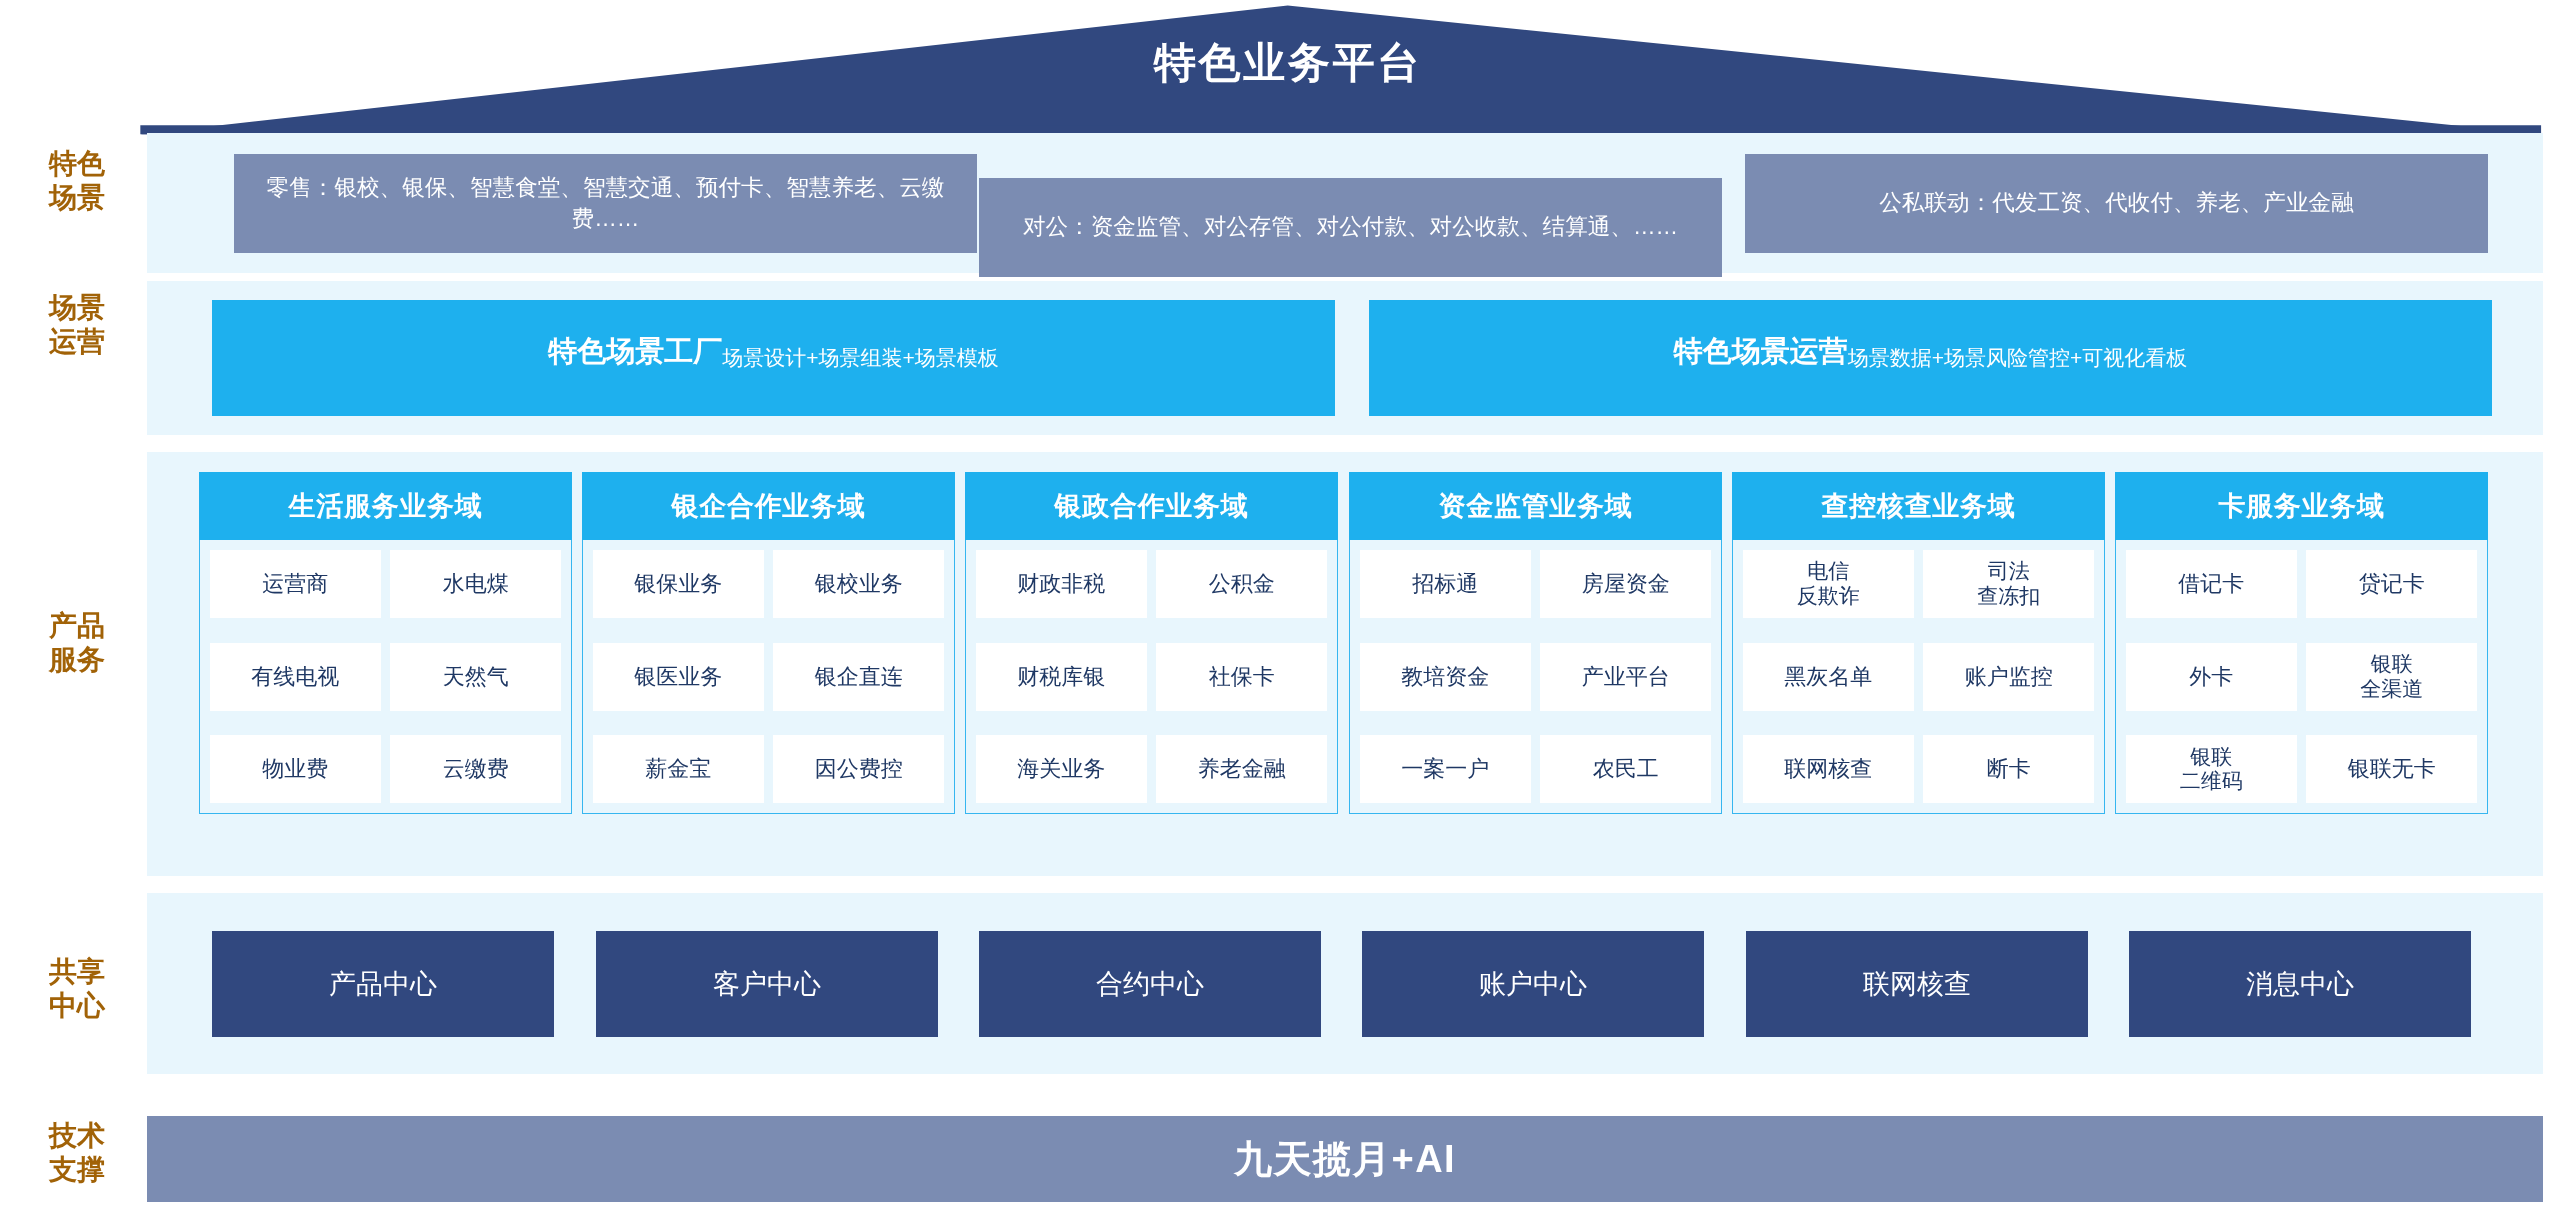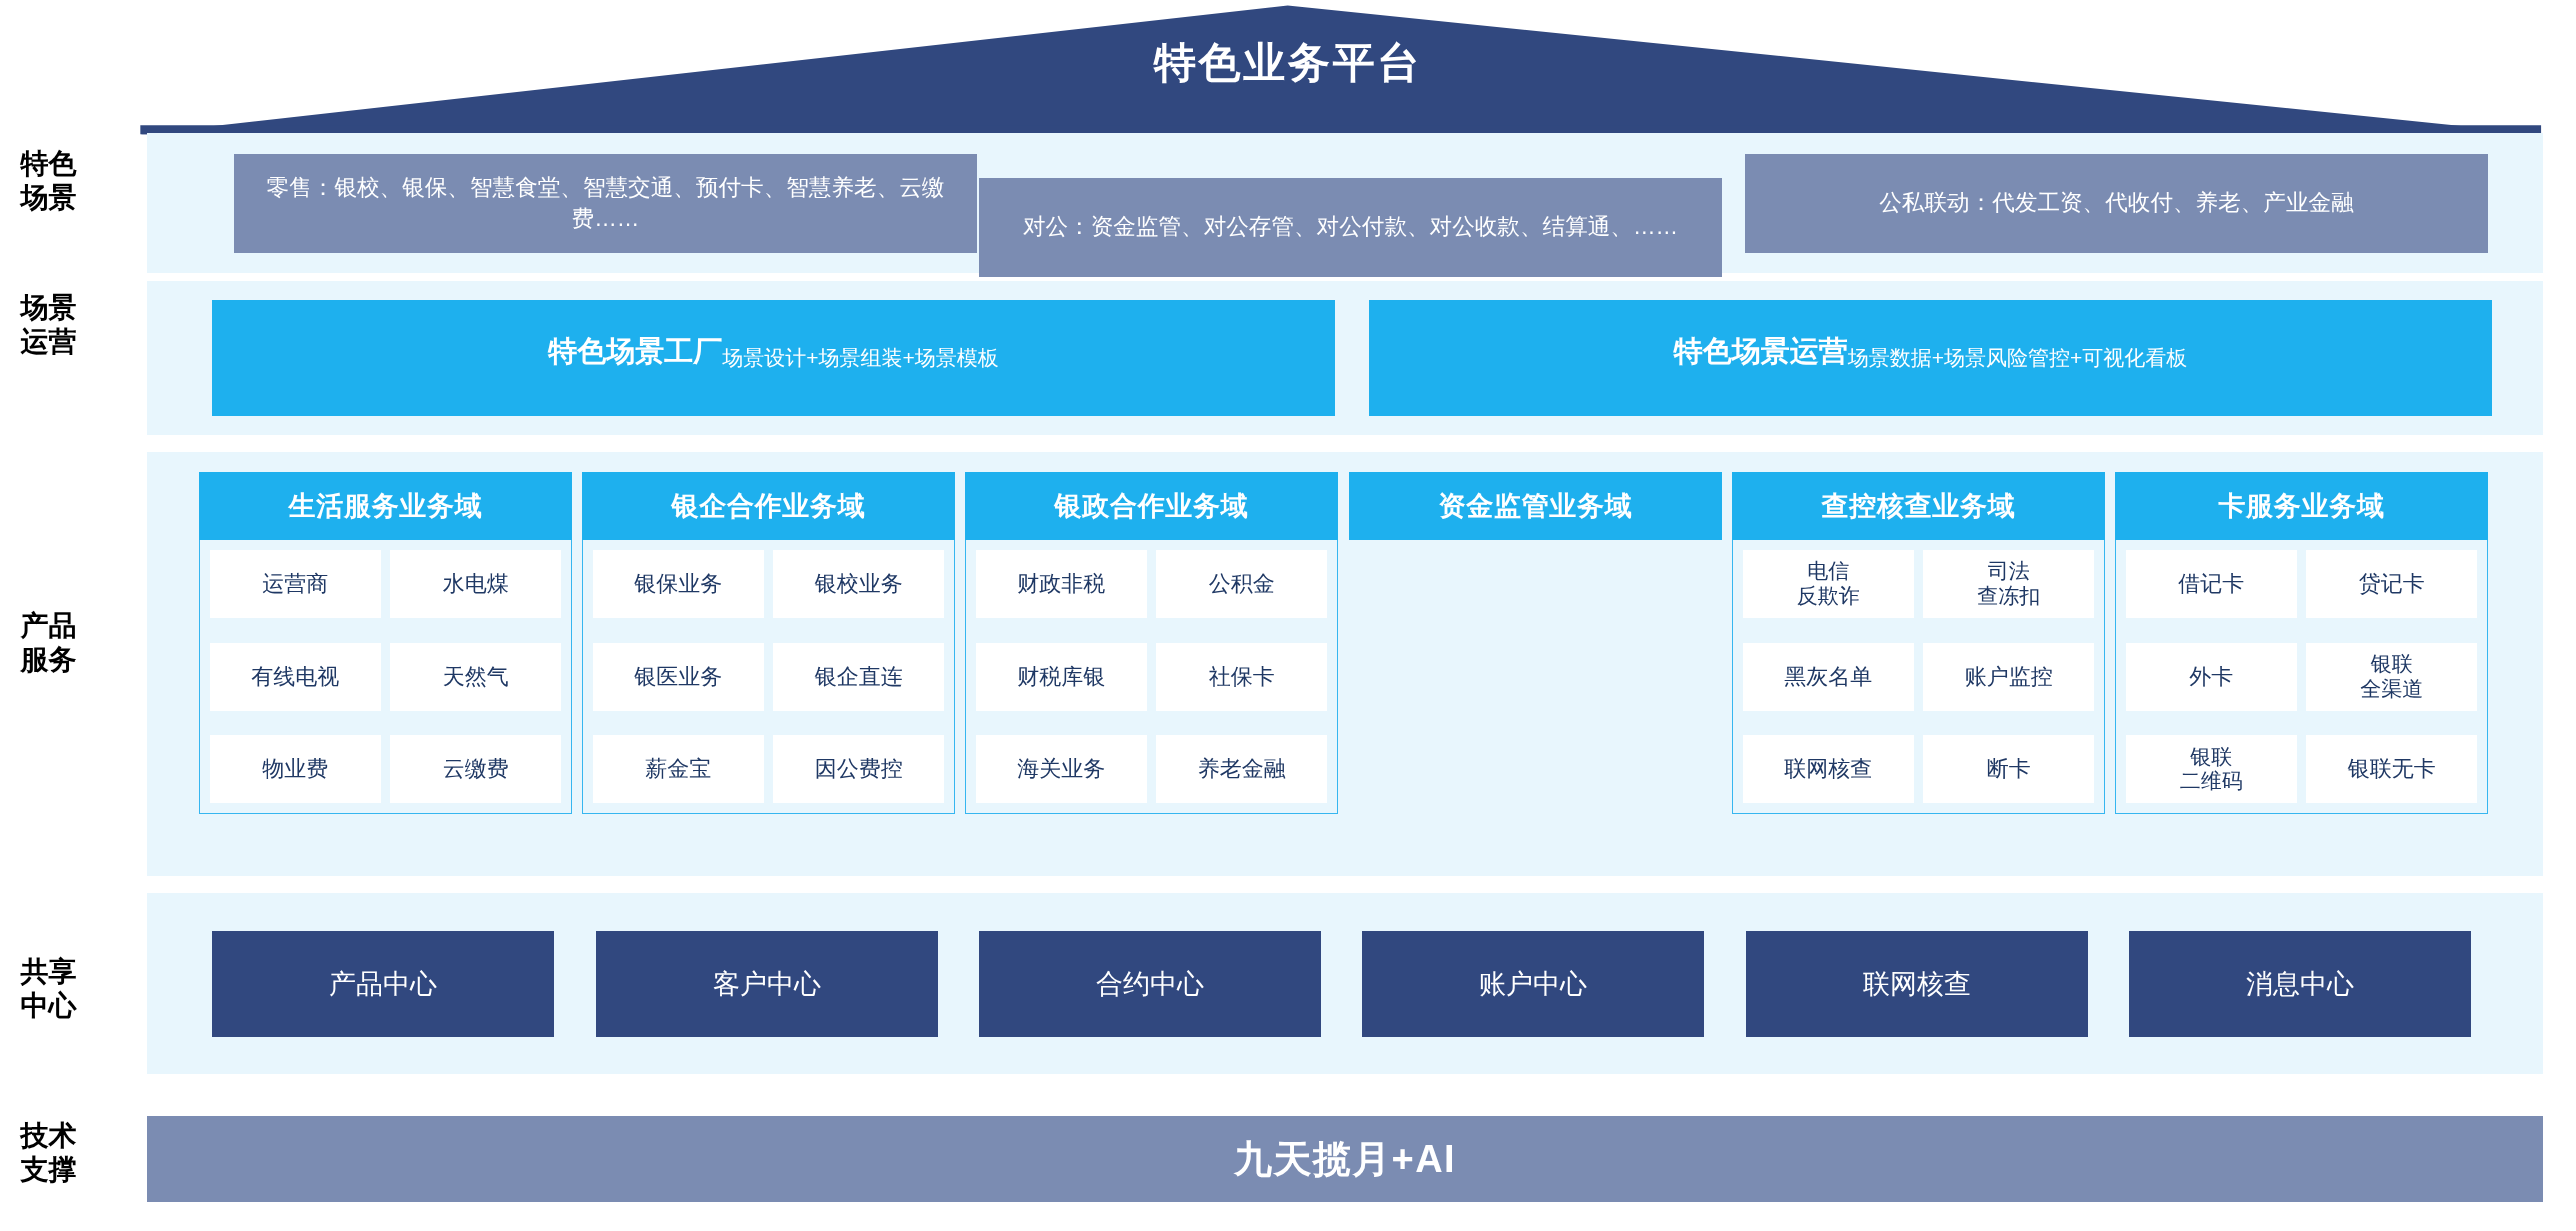--- a/index.html
+++ b/index.html
@@ -20,8 +20,8 @@
   }
 
   
-  .rail{position:absolute;left:20.5px;width:113px;
-        color:#000000;font-size:28px;font-weight:bold;line-height:1.22;}
+  .rail{position:absolute;left:20.5px;width:113px;text-align:center;
+        color:#a16207;font-size:28px;font-weight:bold;line-height:1.22;}
 
   
   .band{position:absolute;left:147px;width:2396px;background:#e8f6fd;}

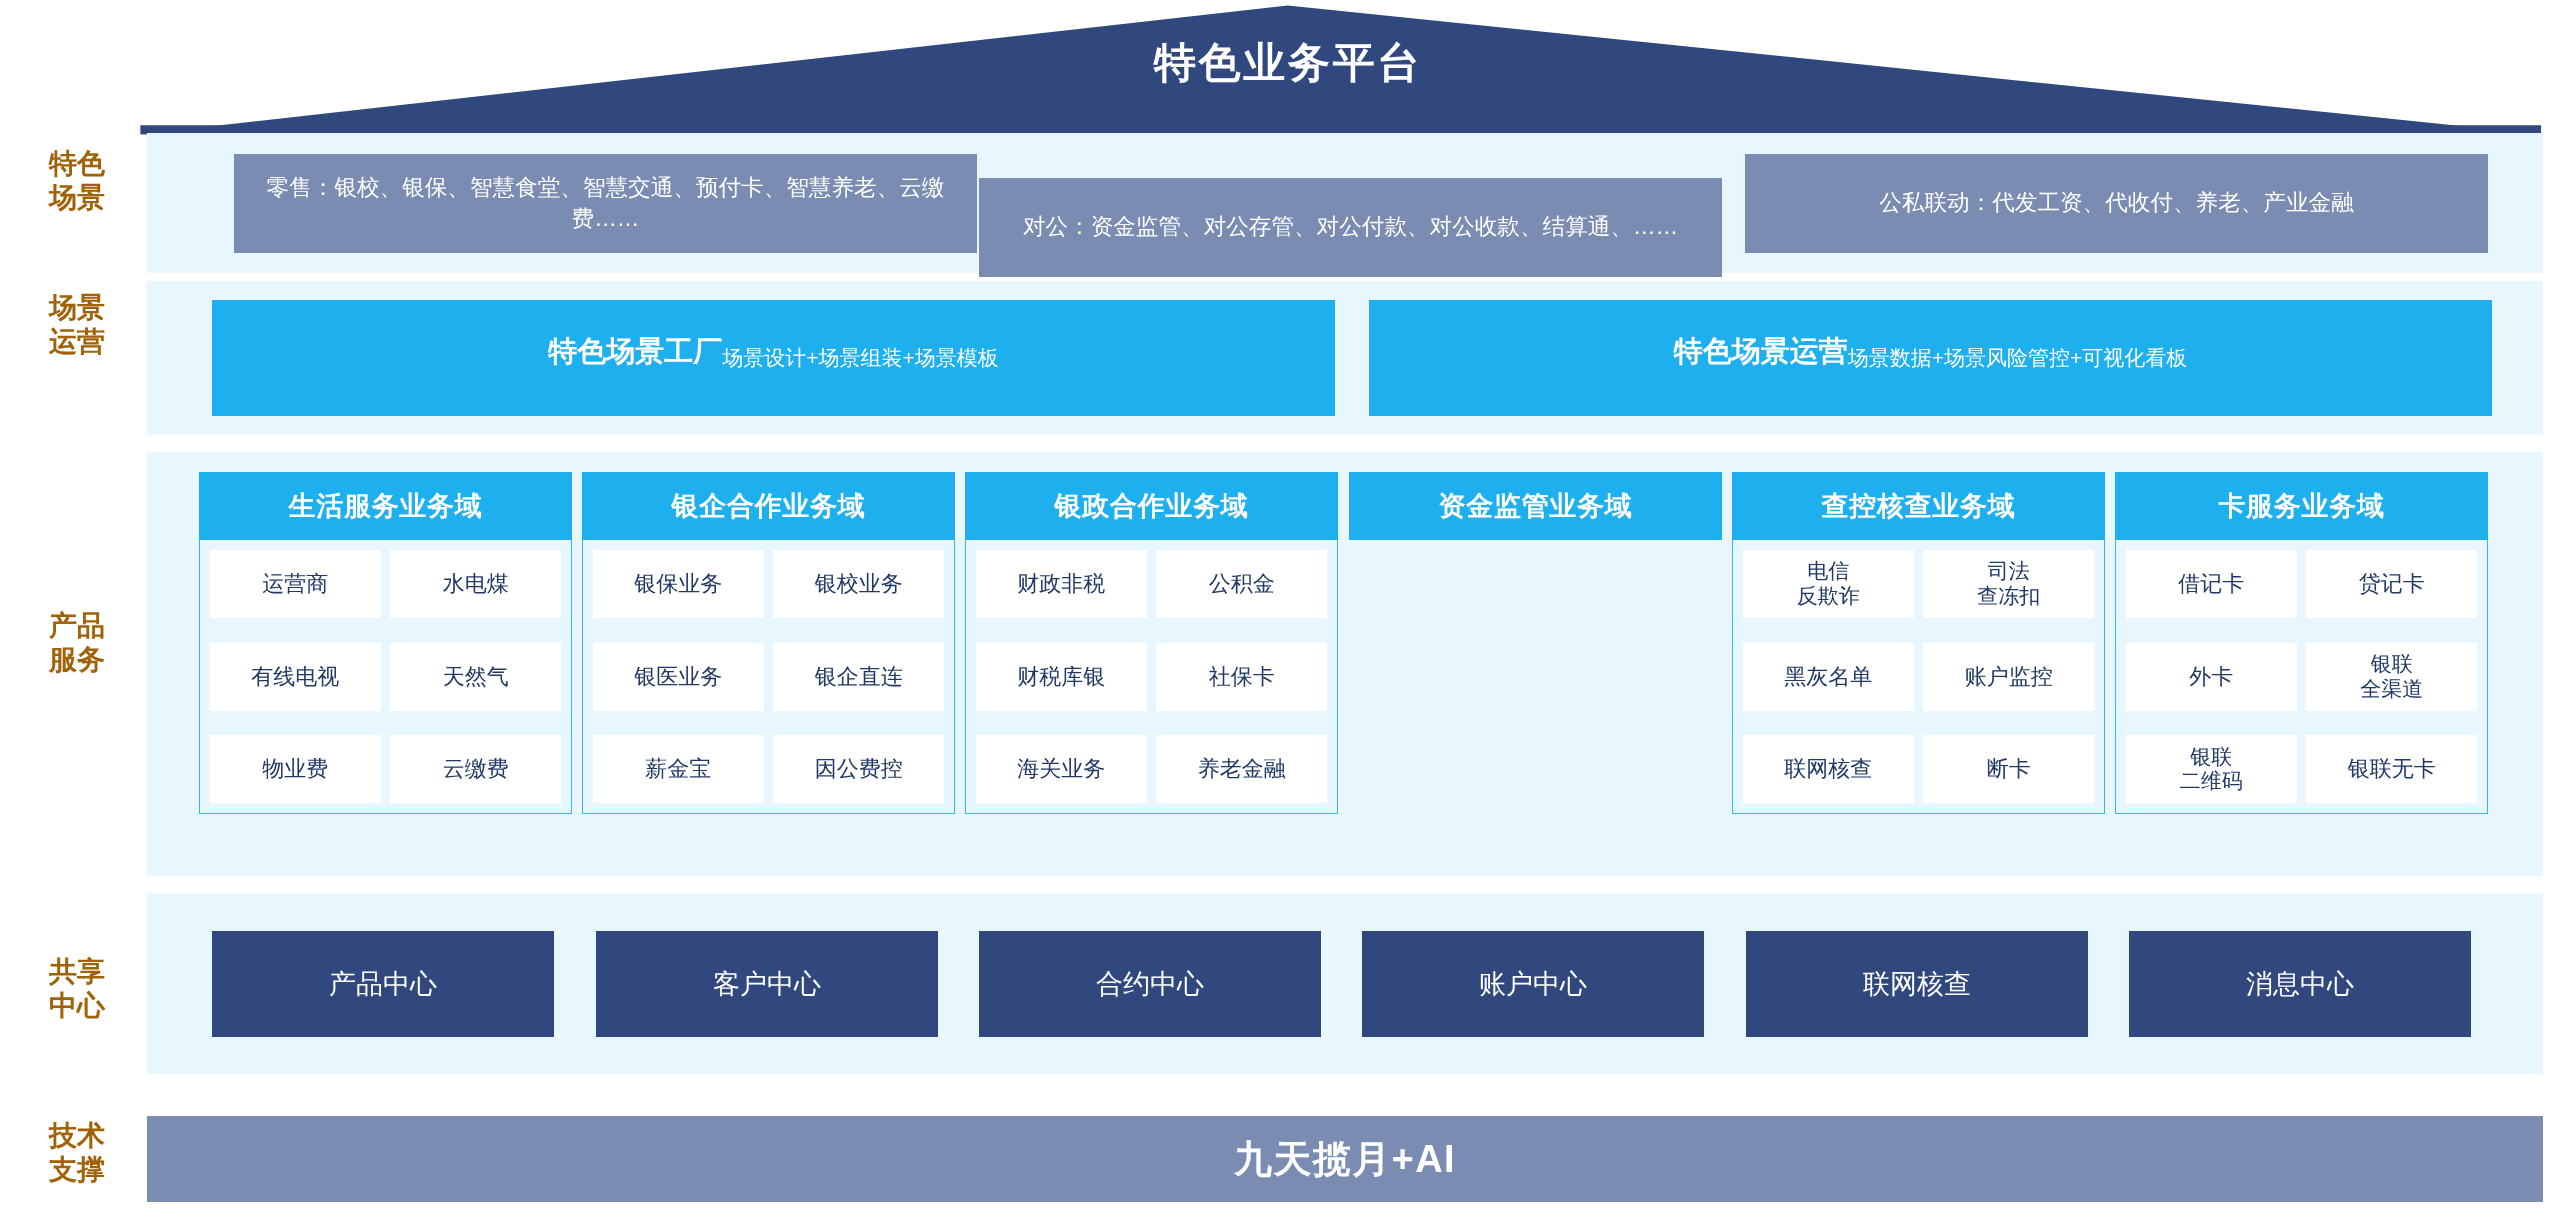--- a/index.html
+++ b/index.html
@@ -174,6 +174,20 @@
       </div>
       <div class="dom" style="left: 1349px;">
         <div class="dom-head">资金监管业务域</div>
+        <div class="dom-body">
+          <div class="dom-row">
+            <div class="cell">招标通</div>
+            <div class="cell">房屋资金</div>
+          </div>
+          <div class="dom-row">
+            <div class="cell">教培资金</div>
+            <div class="cell">产业平台</div>
+          </div>
+          <div class="dom-row">
+            <div class="cell">一案一户</div>
+            <div class="cell">农民工</div>
+          </div>
+        </div>
       </div>
       <div class="dom" style="left: 1732px;">
         <div class="dom-head">查控核查业务域</div>

